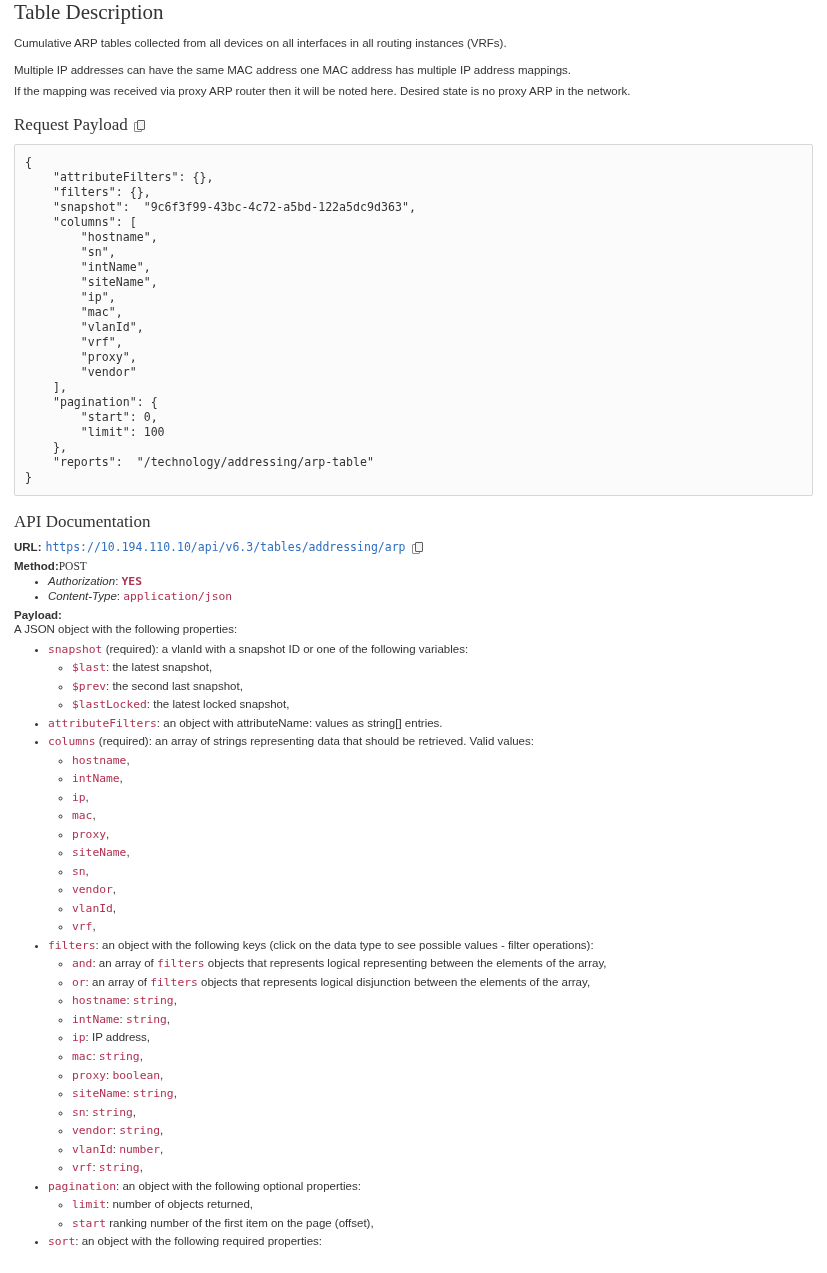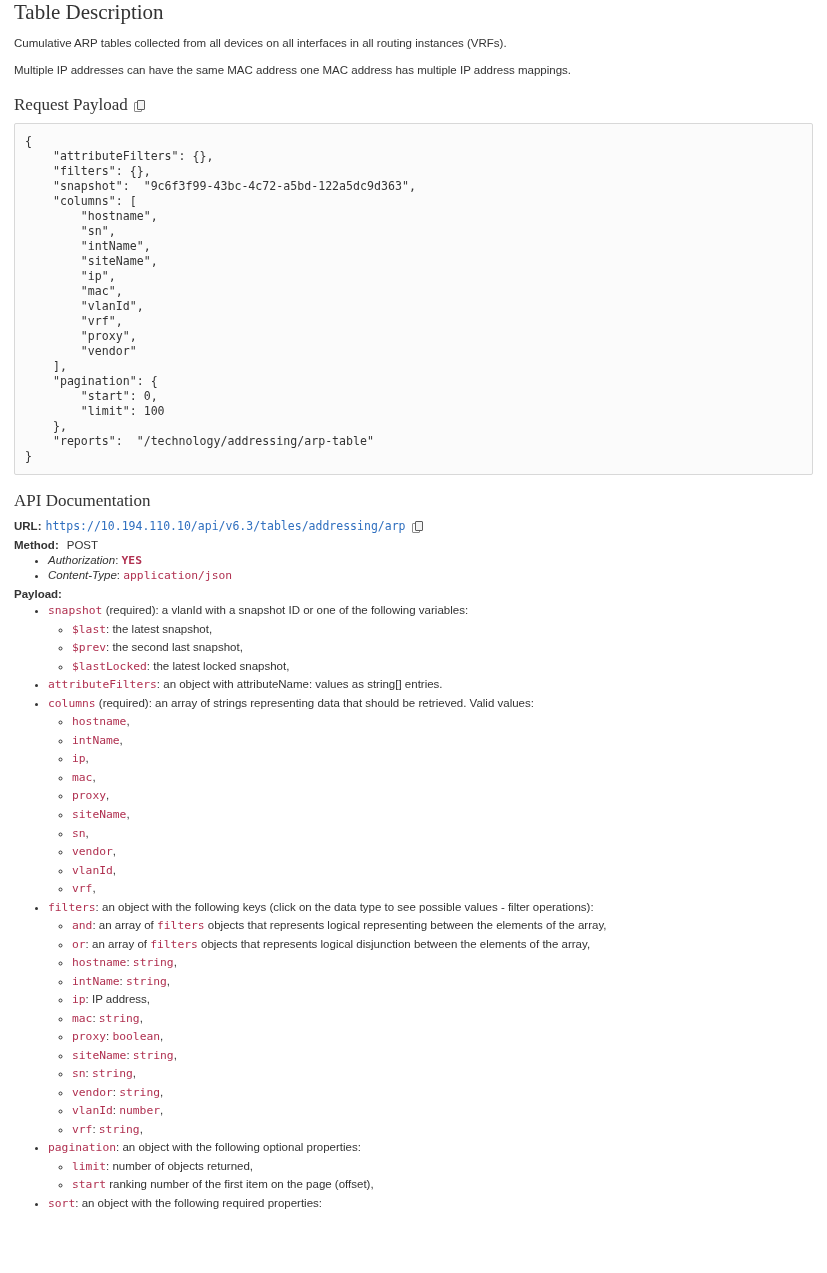--- a/index.html
+++ b/index.html
@@ -164,6 +164,7 @@
   <h2 class="section-title">Table Description</h2>
   <p class="para">Cumulative ARP tables collected from all devices on all interfaces in all routing instances (VRFs).</p>
   <p class="para spaced">Multiple IP addresses can have the same MAC address one MAC address has multiple IP address mappings.</p>
+  <p class="para">If the mapping was received via proxy ARP router then it will be noted here. Desired state is no proxy ARP in the network.</p>
 
   <h2 class="section-title sub">
     <span>Request Payload</span><span class="copy-icon"></span>

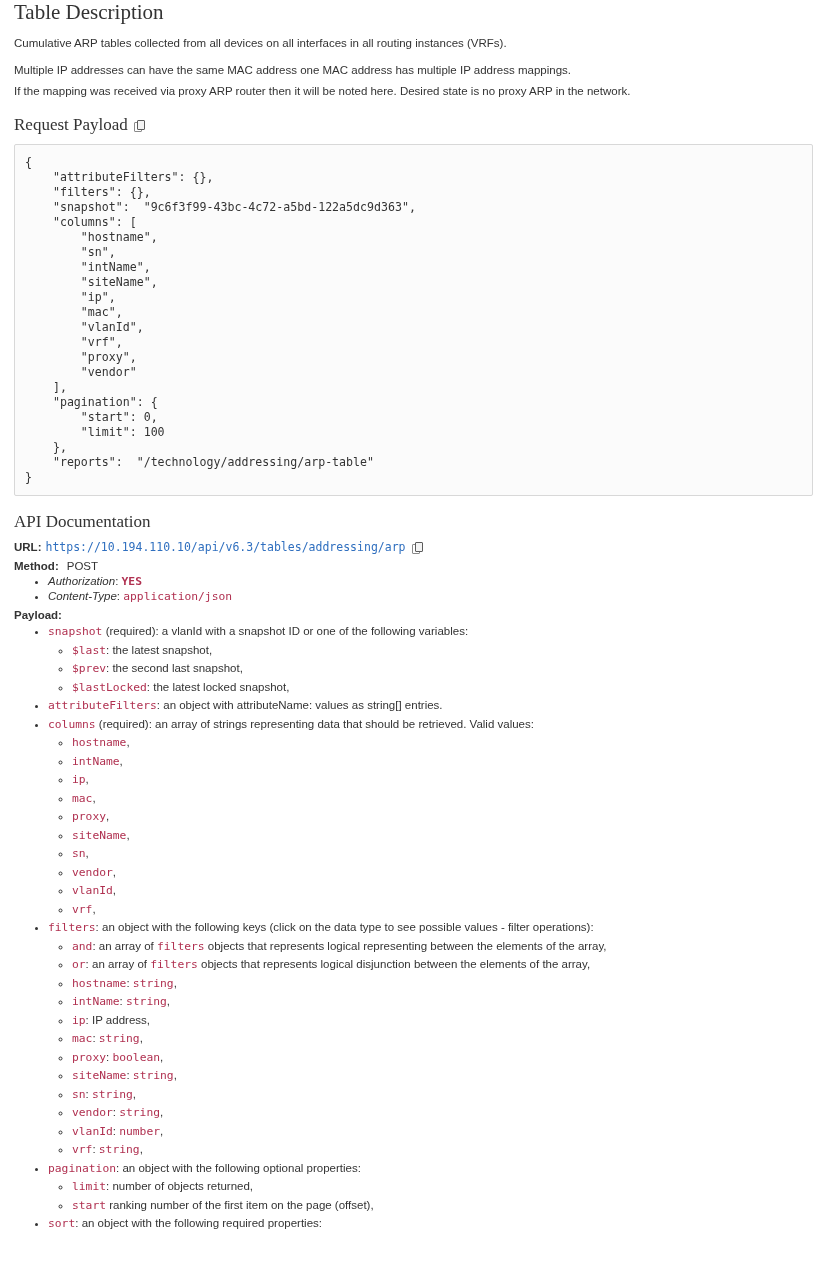--- a/index.html
+++ b/index.html
@@ -103,10 +103,10 @@
     text-align: right;
   }
   .method-val {
-    font-family: Liberation Sans, sans-serif;
-    font-size: 11.5px;
-    color: #333333;
-    margin-left: 8px;
+    font-family: Liberation Serif, serif;
+    font-size: 11.5px;
+    color: #333333;
+    margin-left: 0;
   }
   ul.doc {
     margin: 2px 0 0 0;

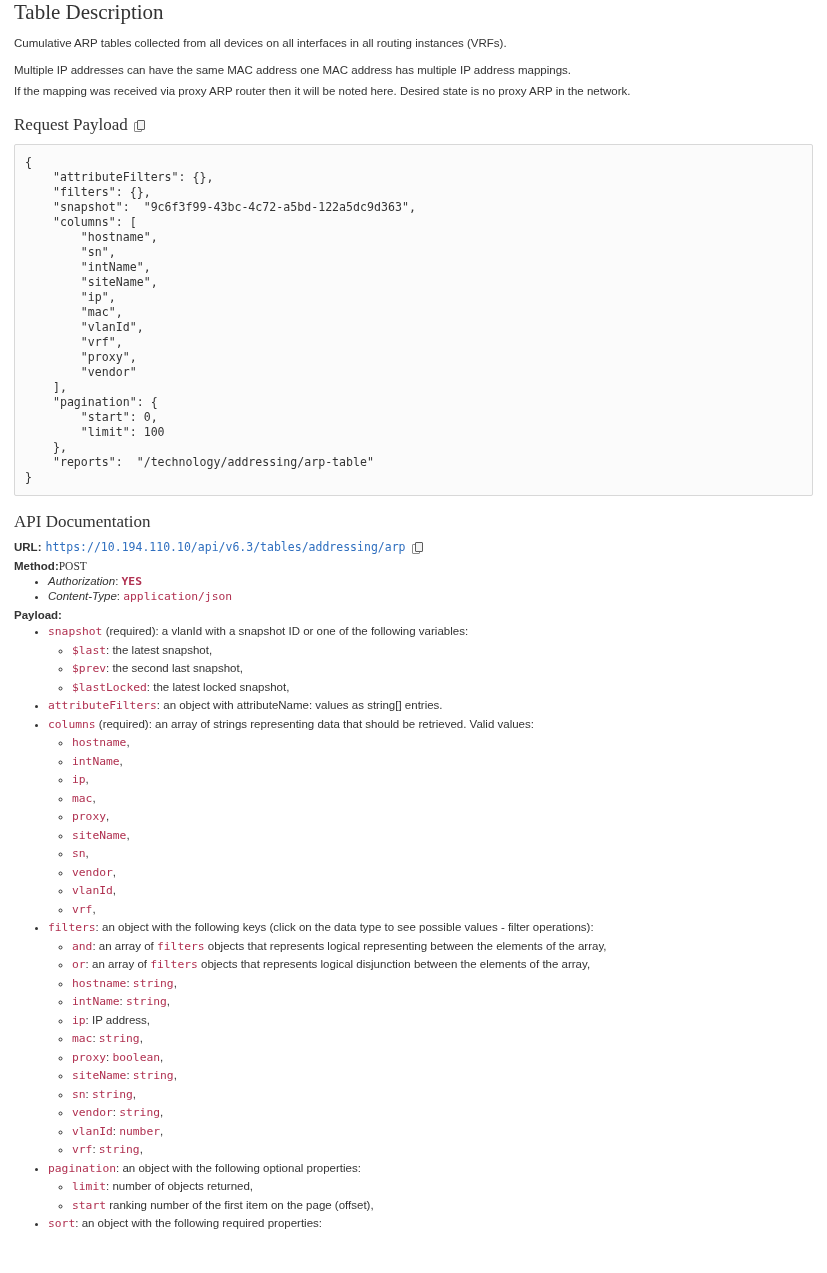--- a/index.html
+++ b/index.html
@@ -216,6 +216,7 @@
   <div class="kv">
     <span class="label">Payload:</span>
   </div>
+  <p class="para payload-note">A JSON object with the following properties:</p>
 
   <ul class="doc">
 

